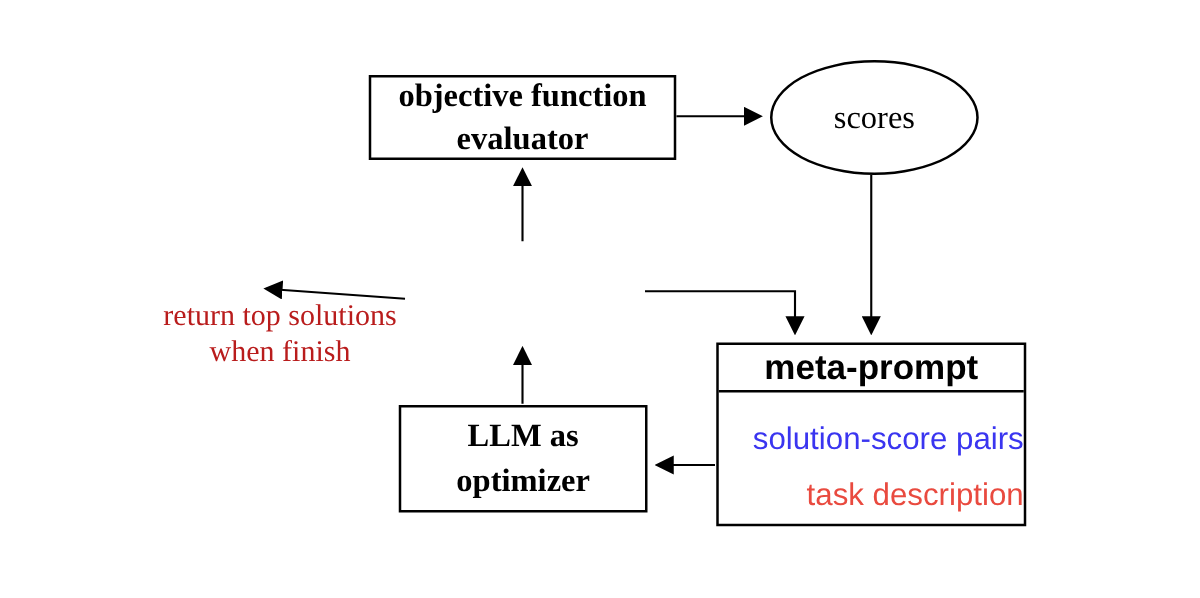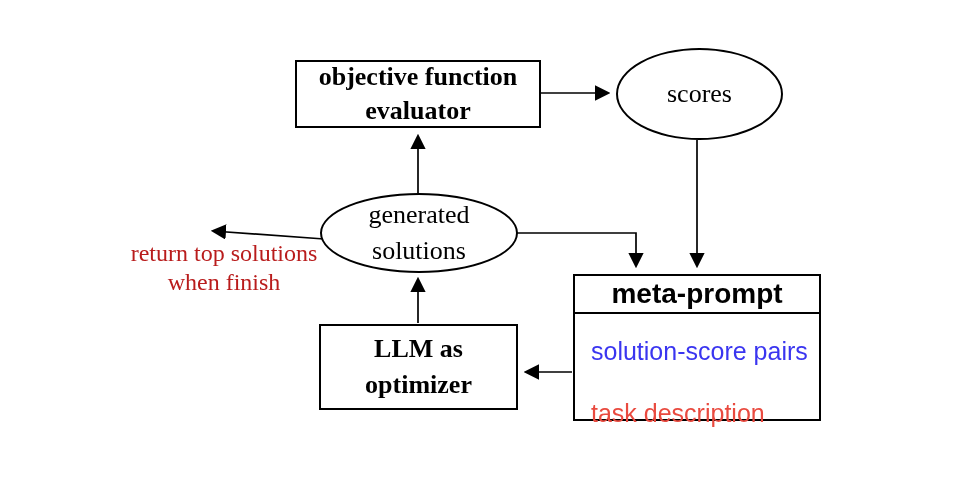--- a/index.html
+++ b/index.html
@@ -80,9 +80,6 @@
     <span>objective function evaluator</span>
   </div>
 
-  <div class="node ellipse solutions">
-    <span>generated solutions</span>
-  </div>
 
   <div class="node rect bold llm">
     <span>LLM as optimizer</span>

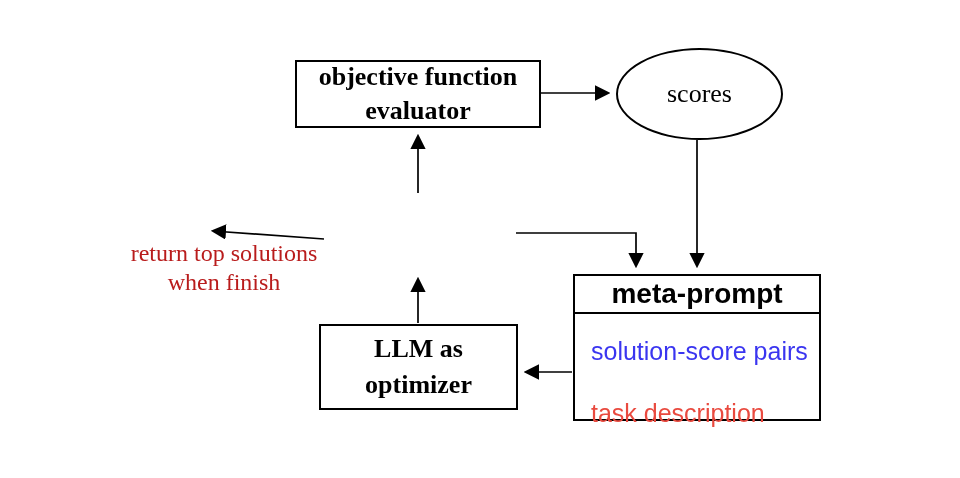--- a/index.html
+++ b/index.html
@@ -42,7 +42,7 @@
                 height: 36px; border-bottom: 2px solid #000;
                 display: flex; align-items: center; justify-content: center;
                 font-weight: bold; font-size: 28px; color: #000; }
-  .metaprompt .mp-body { display: flex; flex-direction: column; align-items: flex-start;
+  .metaprompt .mp-body { display: flex; flex-direction: column; align-items: flex-end;
                 padding-top: 22px; padding-left: 16px; }
   .metaprompt .mp-item { font-size: 25px; line-height: 30px; }
   .metaprompt .mp-item + .mp-item { margin-top: 32px; }

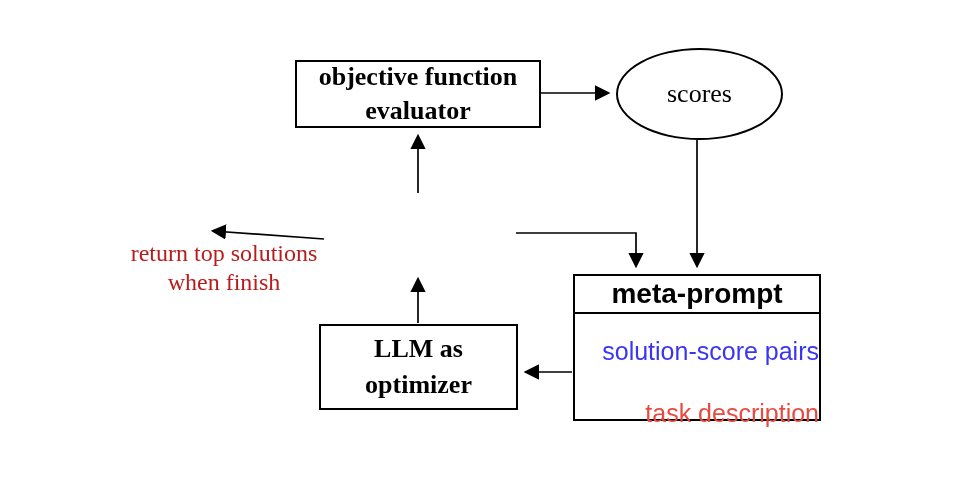--- a/index.html
+++ b/index.html
@@ -45,7 +45,7 @@
   .metaprompt .mp-body { display: flex; flex-direction: column; align-items: flex-end;
                 padding-top: 22px; padding-left: 16px; }
   .metaprompt .mp-item { font-size: 25px; line-height: 30px; }
-  .metaprompt .mp-item + .mp-item { margin-top: 32px; }
+  .metaprompt .mp-item + .mp-item { margin-top: 15px; }
 
   .return-note { position: absolute; left: 114px; top: 239px; width: 220px;
                 text-align: center; font-size: 24px; line-height: 29px; color: #b91c1c; }

